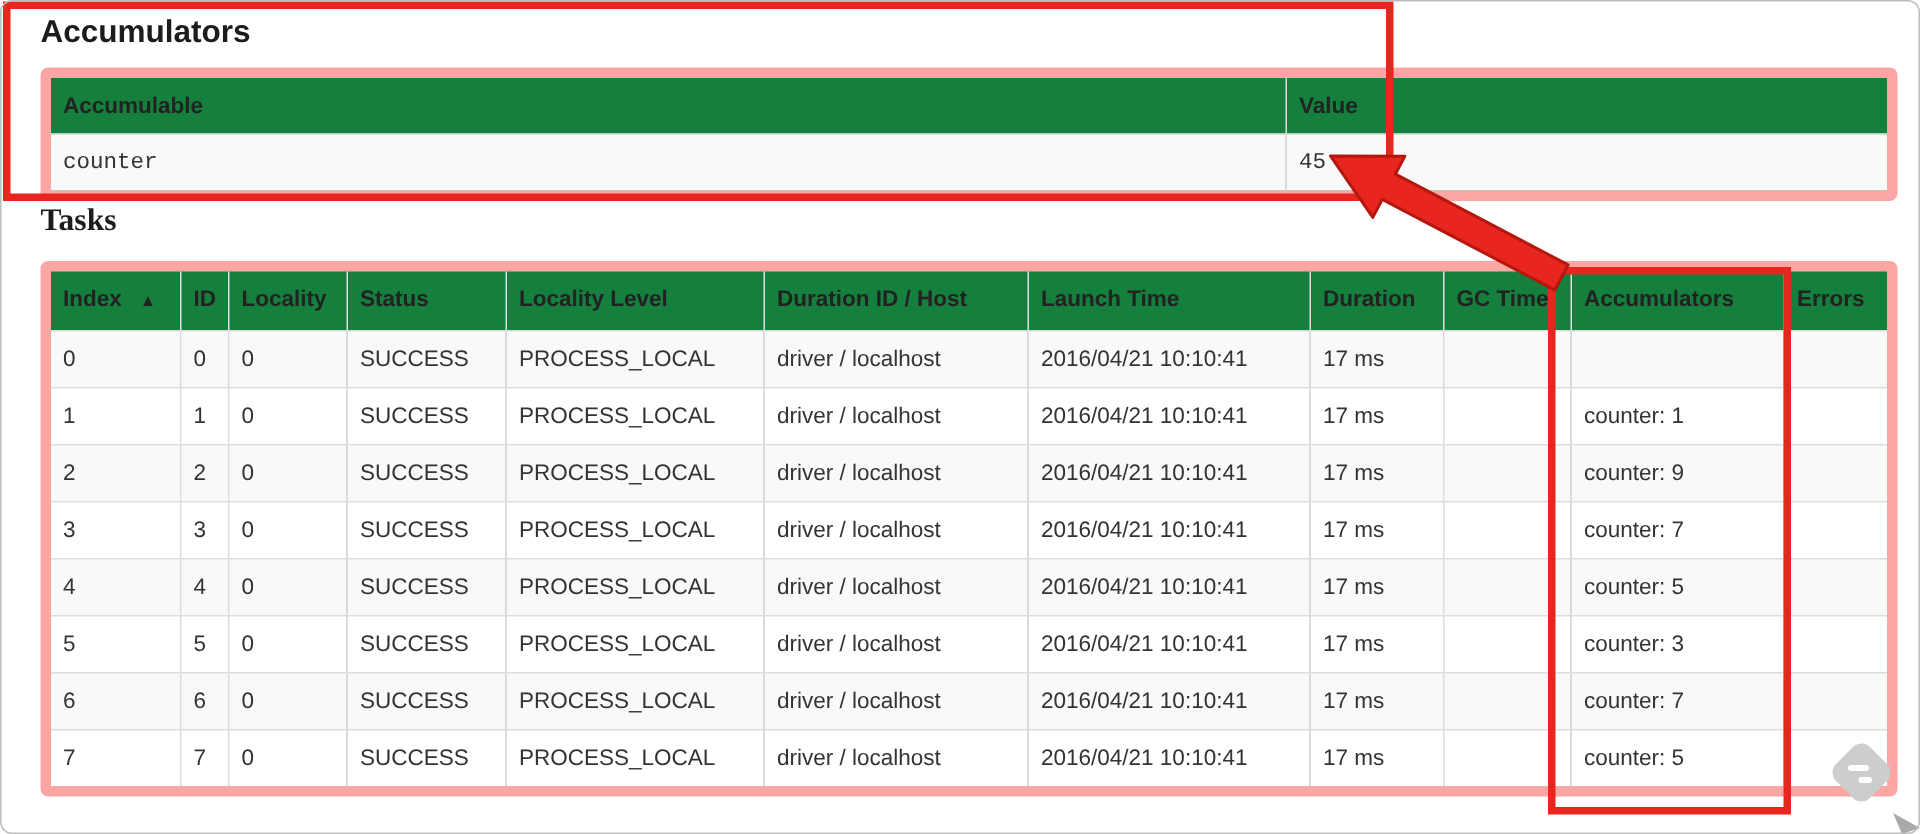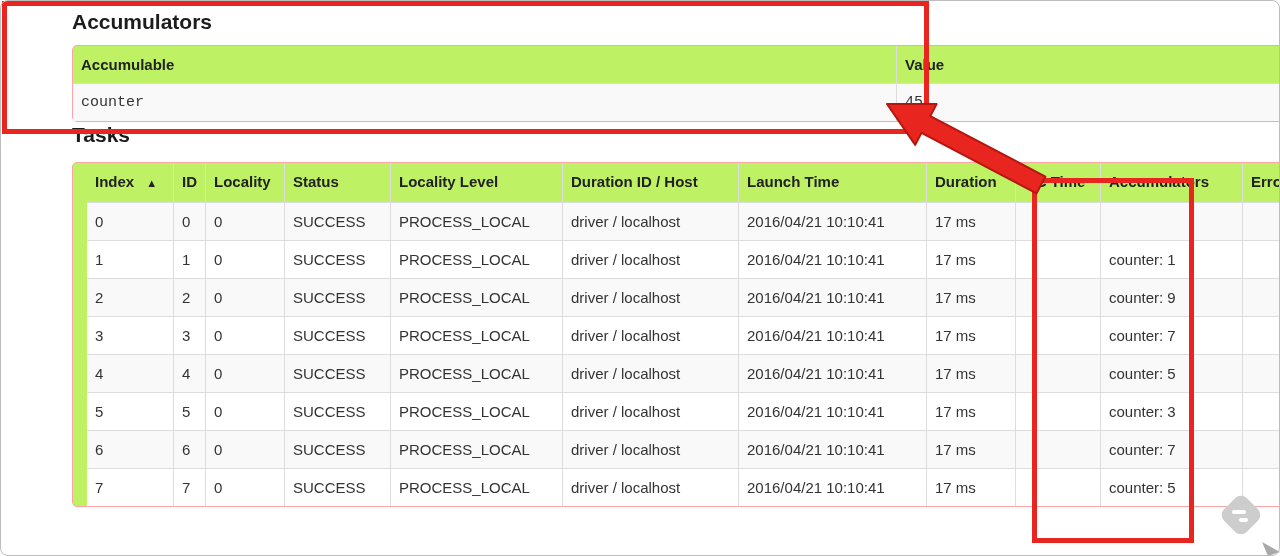--- a/index.html
+++ b/index.html
@@ -19,7 +19,7 @@
     pointer-events: none;
     z-index: 50;
   }
-  .content { padding: 9px 29px 0 27px; position: relative; z-index: 1; margin-left: 45px; }
+  .content { padding: 9px 29px 0 27px; position: relative; z-index: 1; }
 
   h2.section-title {
     font-size: 21px; line-height: 25px; font-weight: bold;

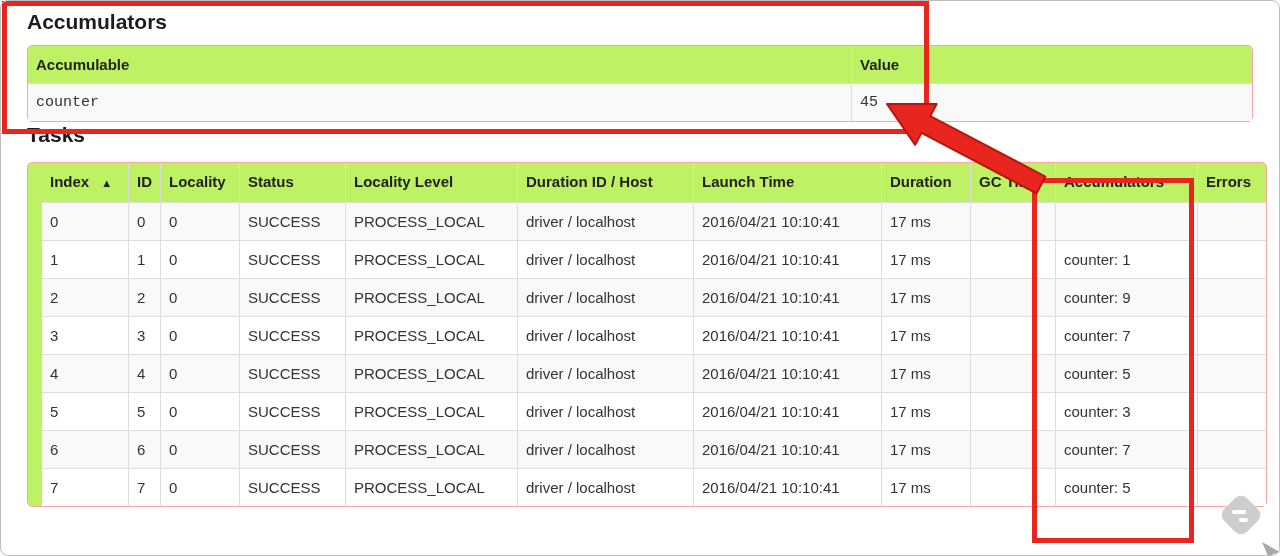--- a/index.html
+++ b/index.html
@@ -29,11 +29,11 @@
 
   table.ui-table {
     border-collapse: separate; border-spacing: 0;
-    border: 1px solid #fca5a5; border-radius: 5px;
+    border: 7px solid #fca5a5; border-radius: 5px;
     table-layout: fixed;
     width: 1224px;
     font-size: 15px; color: #333;
-    background: #bef264;
+    background: #15803d;
   }
   .acc-table { margin-top: 11px; }
   .tasks-table { margin-top: 15px; padding-left: 14px; }

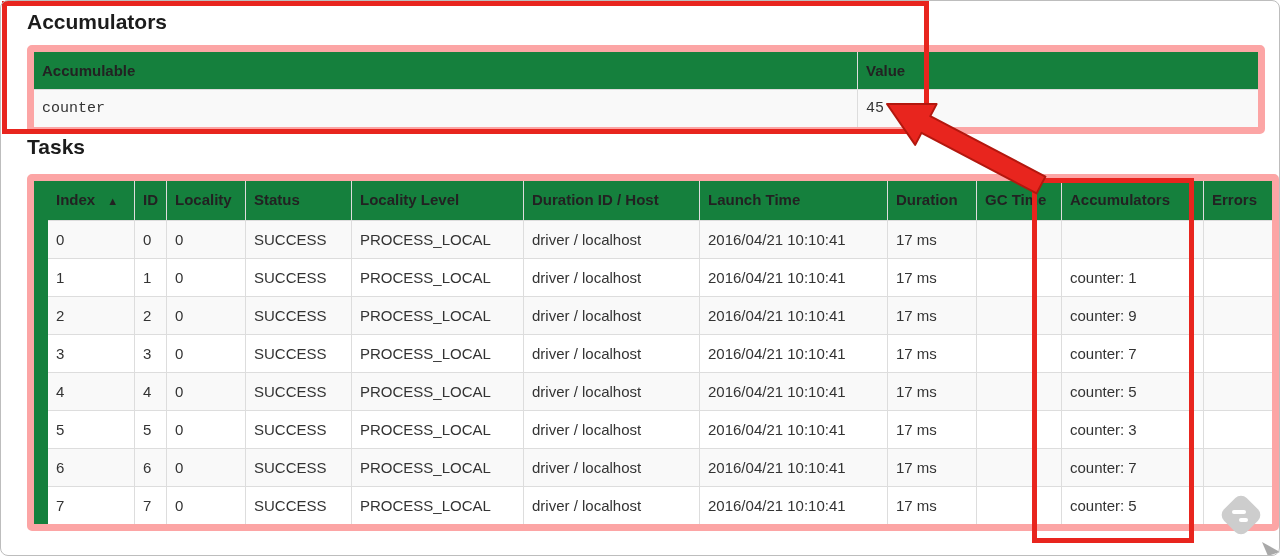--- a/index.html
+++ b/index.html
@@ -25,7 +25,7 @@
     font-size: 21px; line-height: 25px; font-weight: bold;
     color: #1c1c1c; margin: 0;
   }
-  .title-tasks { margin-top: 29px; }
+  .title-tasks { margin-top: 29px; font-family: Liberation Serif, serif; }
 
   table.ui-table {
     border-collapse: separate; border-spacing: 0;

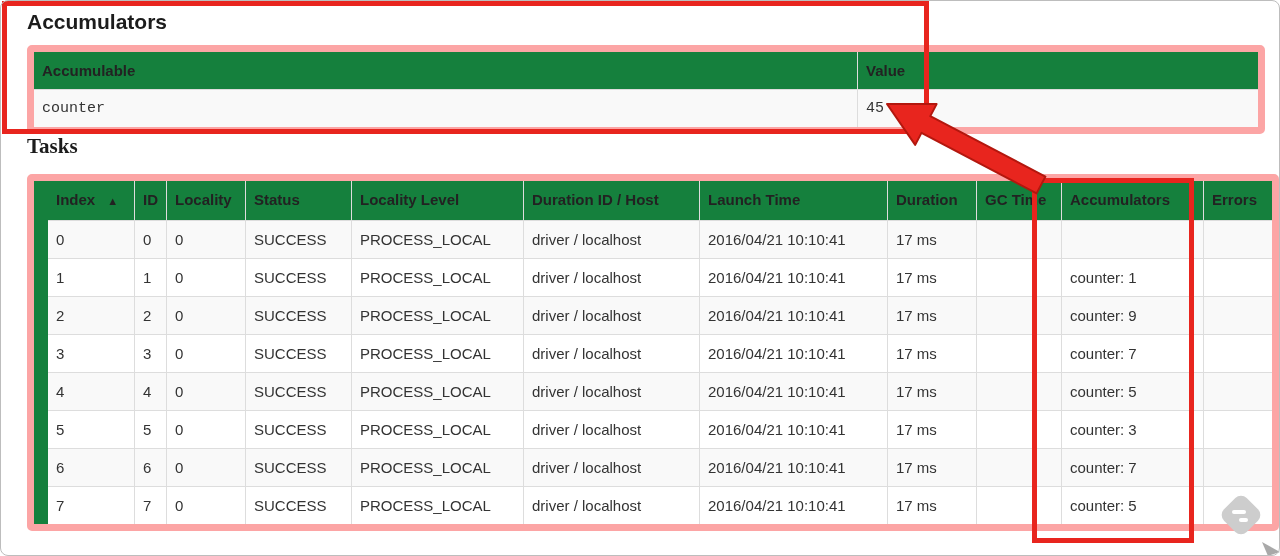--- a/index.html
+++ b/index.html
@@ -36,7 +36,7 @@
     background: #15803d;
   }
   .acc-table { margin-top: 11px; }
-  .tasks-table { margin-top: 15px; padding-left: 14px; }
+  .tasks-table { margin-top: 15px; }
 
   table.ui-table th, table.ui-table td {
     text-align: left; vertical-align: top;

